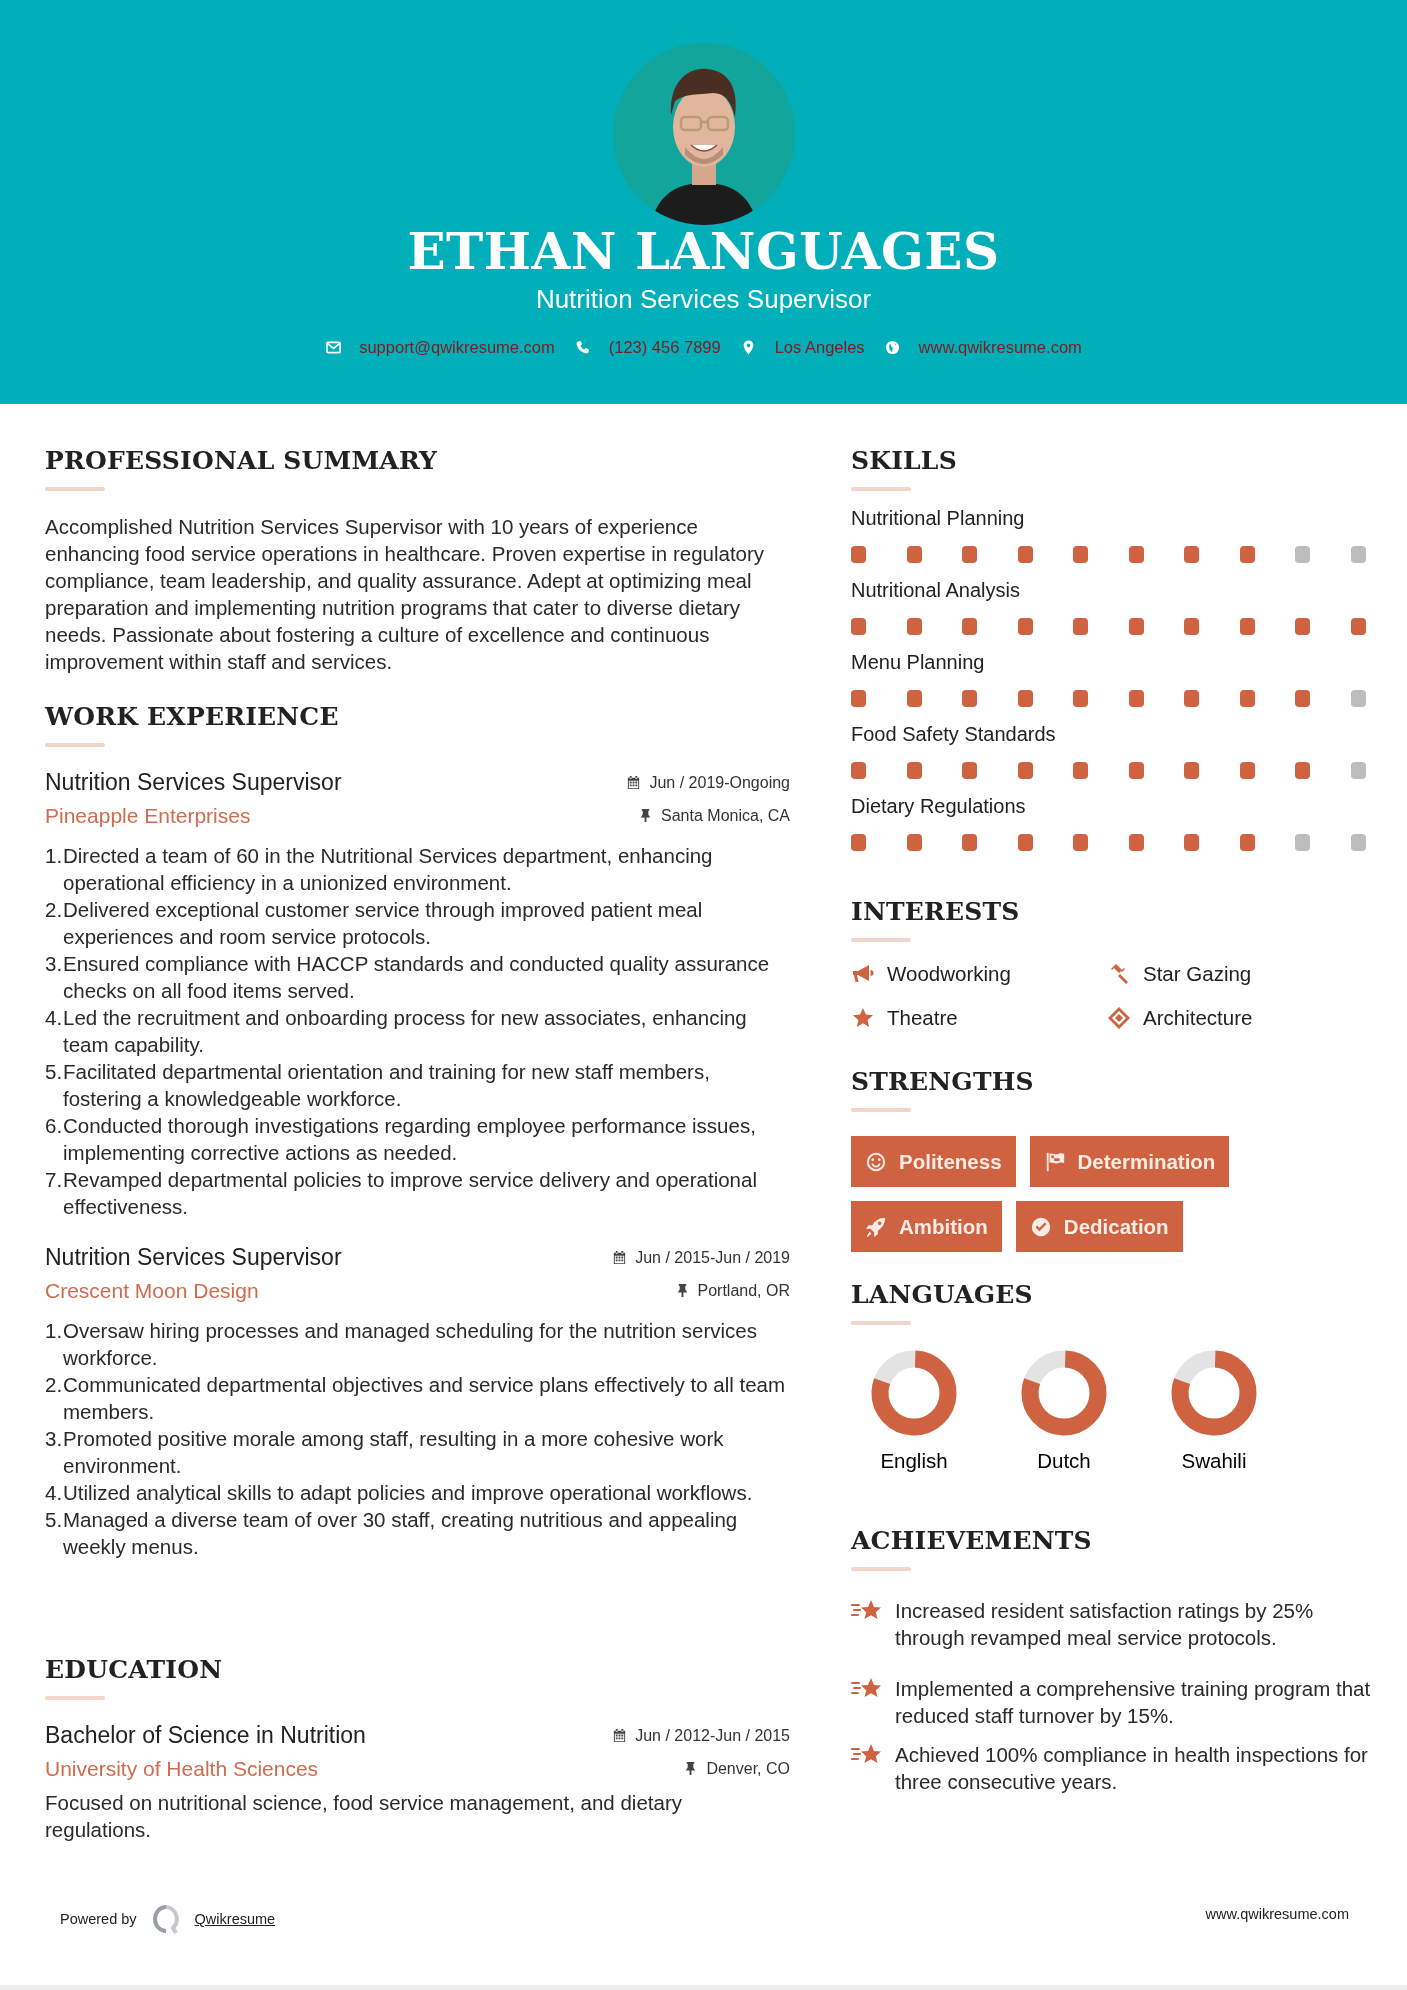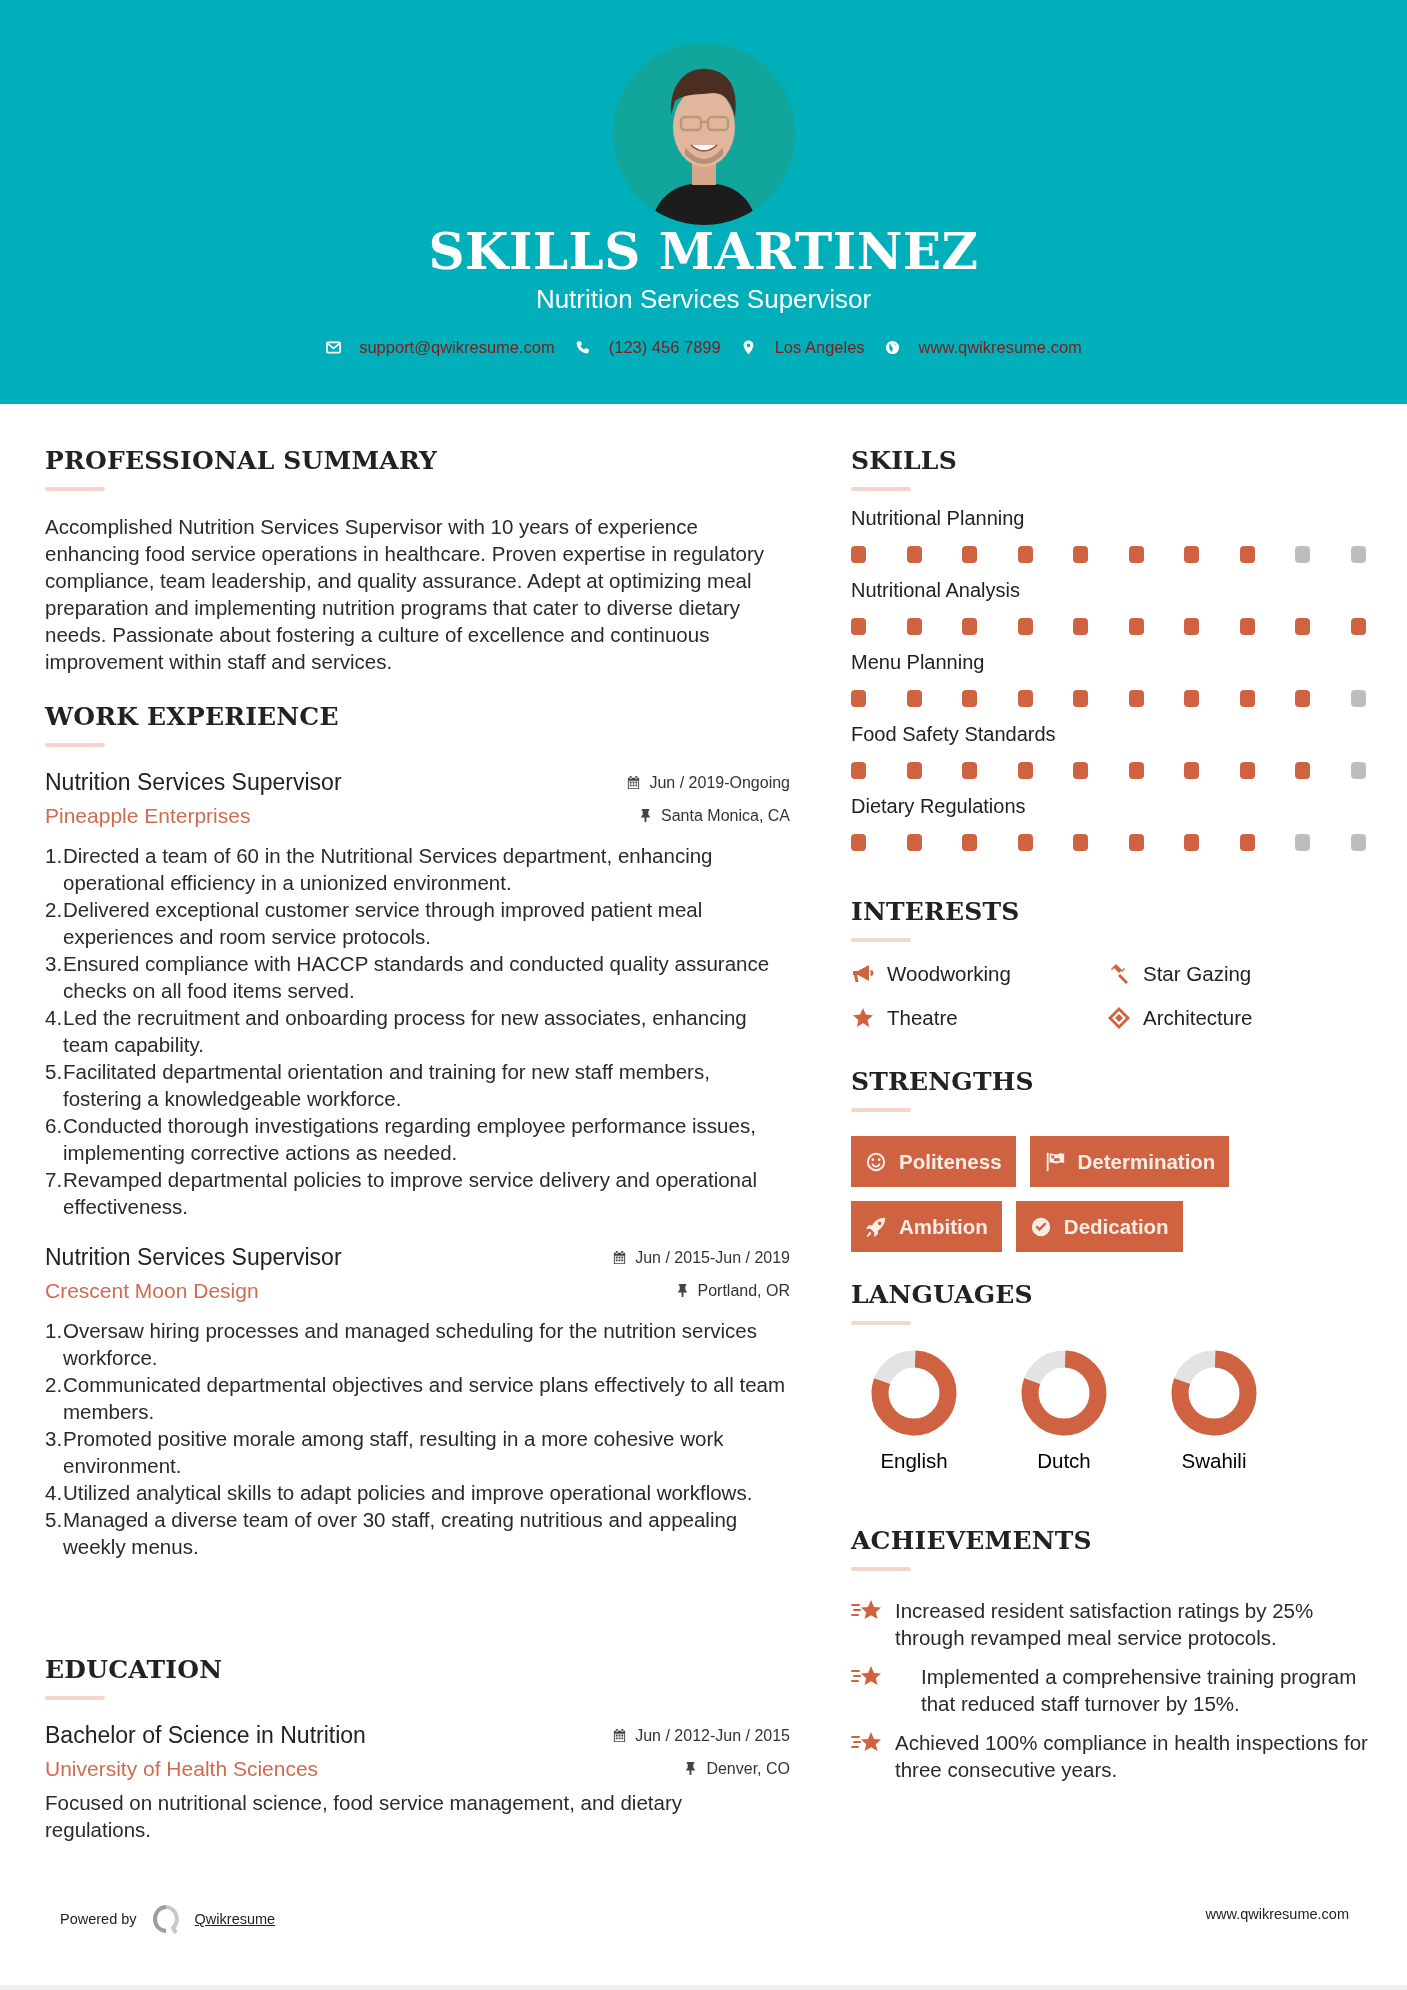--- a/index.html
+++ b/index.html
@@ -90,7 +90,7 @@
       <path d="M72 104 Q91 128 110 104 L110 112 Q91 130 72 112 Z" fill="#6b4a3a" opacity="0.35"></path>
     </svg>
   </div>
-  <div class="name">SKILLS MARTINEZ</div>
+  <div class="name">ETHAN LANGUAGES</div>
   <div class="title">Nutrition Services Supervisor</div>
   <div class="contacts">
     <div class="contact-item">

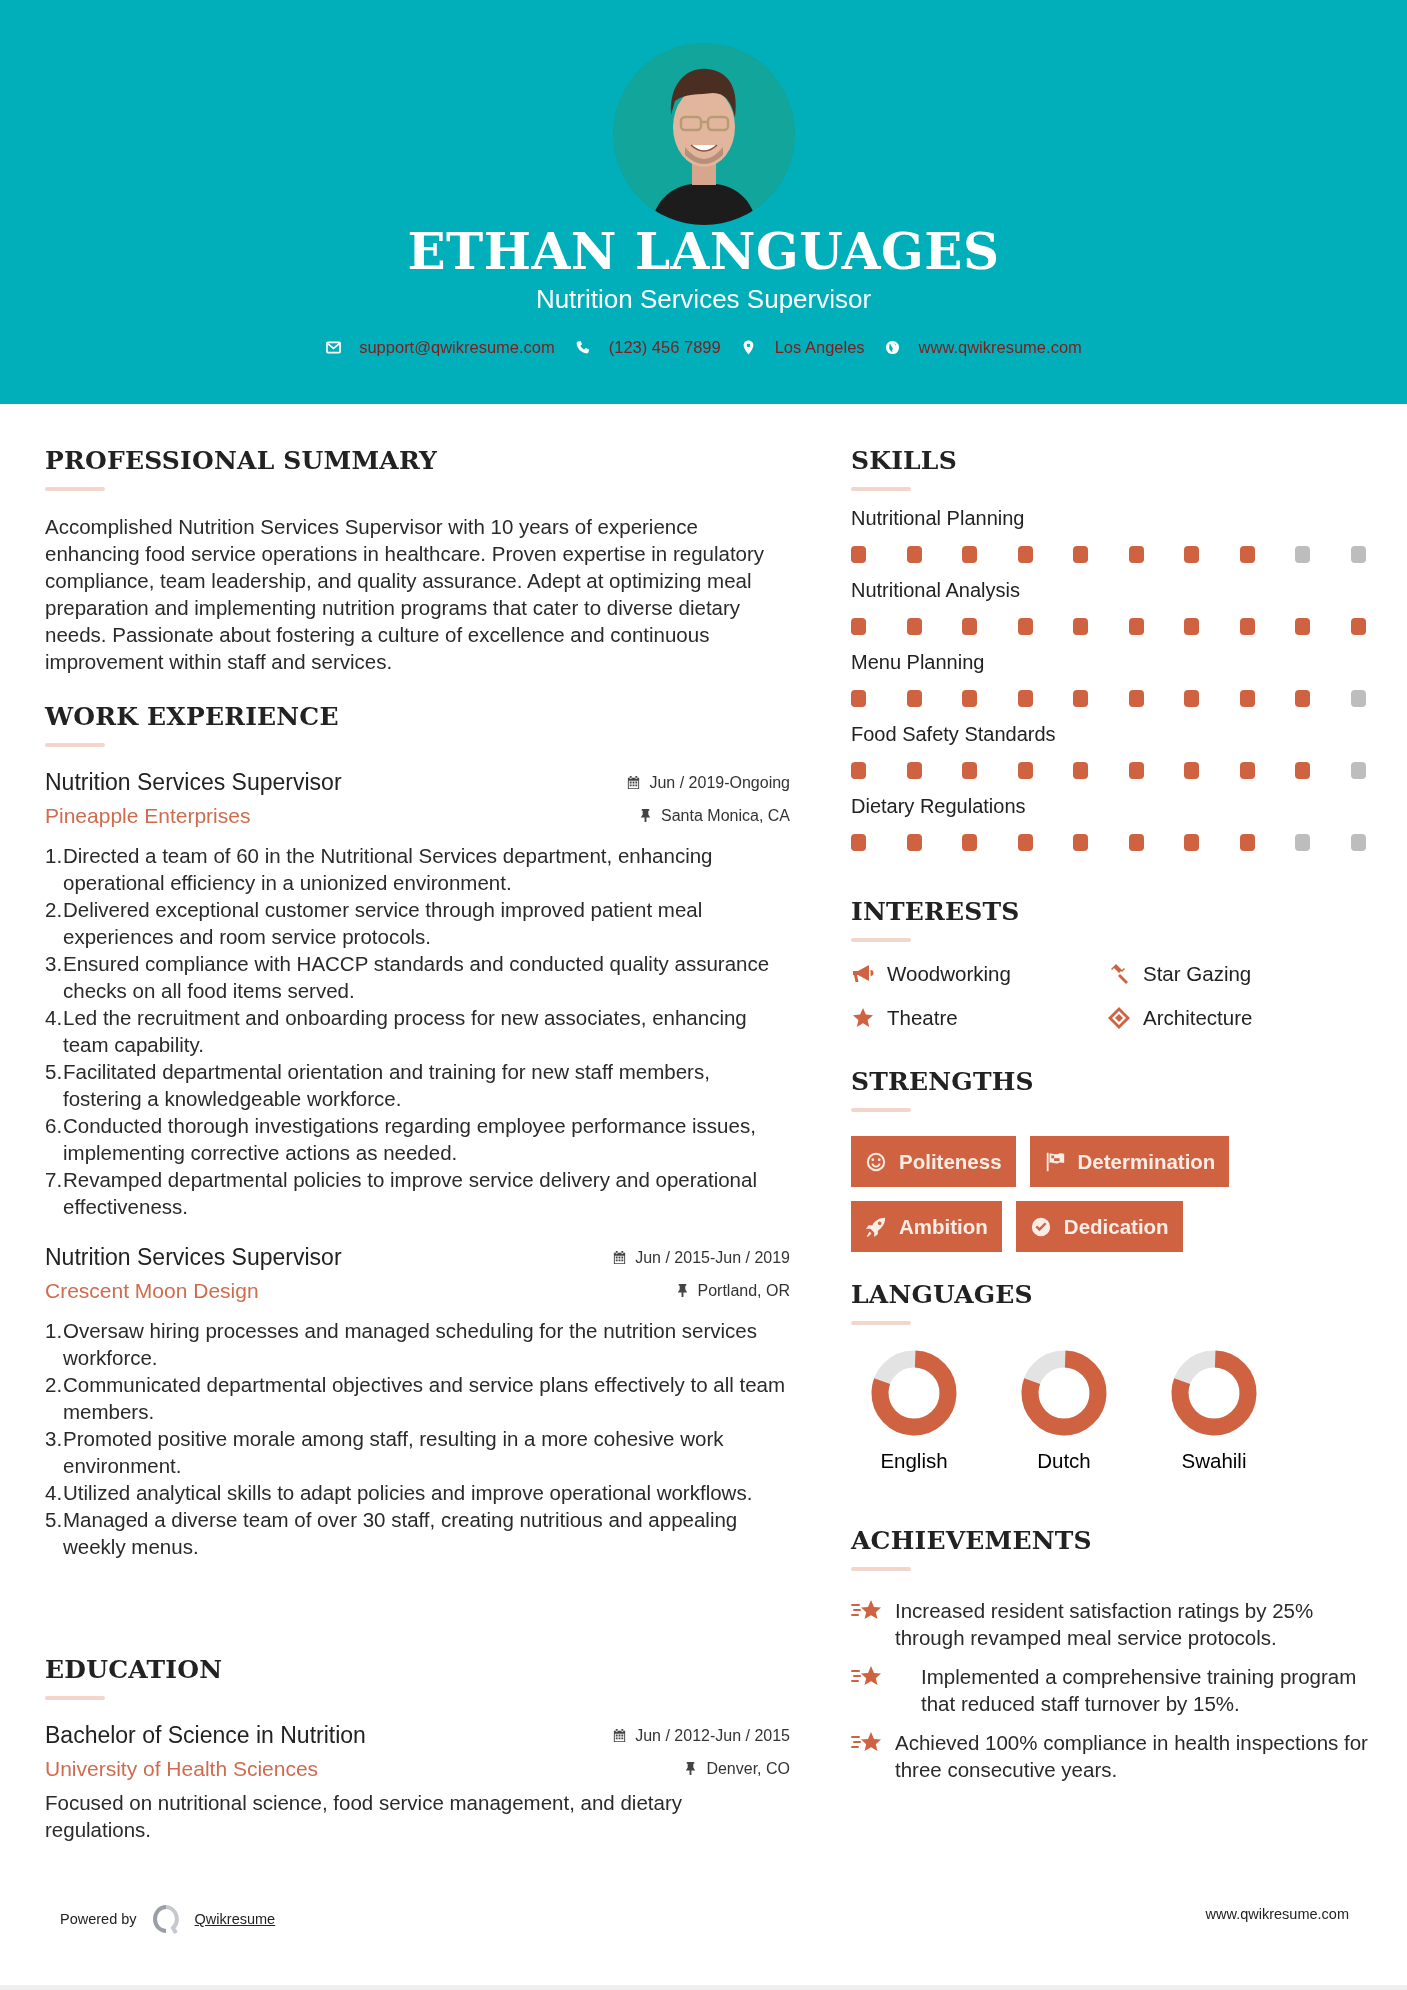--- a/index.html
+++ b/index.html
@@ -443,7 +443,7 @@
       </svg>
     <div class="ach-text">Increased resident satisfaction ratings by 25% through revamped meal service protocols.</div>
   </div>
-  <div class="ach" style="margin-top:12px;gap:26px;">
+  <div class="ach" style="margin-top:24px;">
     <svg viewBox="0 0 34 30">
         <path d="M20 3 L23 10 L30 10.5 L24.8 15.2 L26.5 22 L20 18.3 L13.5 22 L15.2 15.2 L10 10.5 L17 10 Z" fill="#CF6341"></path>
         <path d="M1 8 H8 M3 13 H9 M1 18 H7" stroke="#CF6341" stroke-width="2" stroke-linecap="round"></path>

